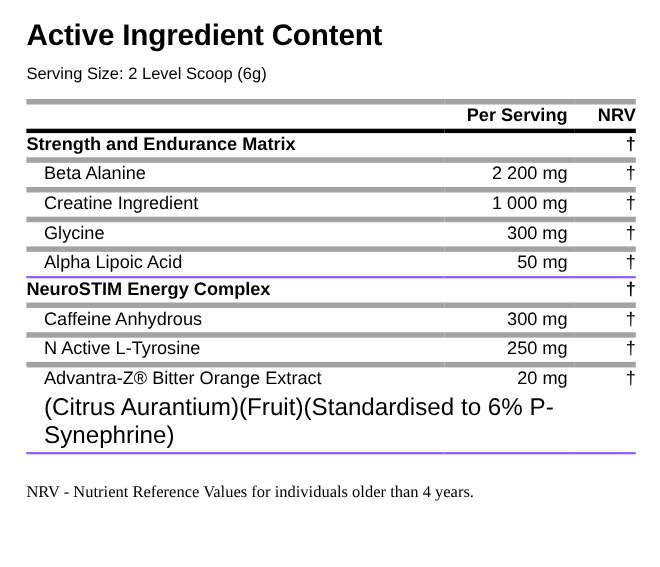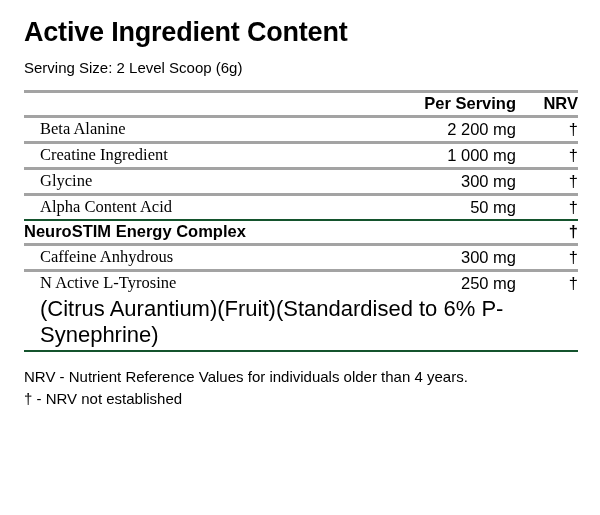--- a/index.html
+++ b/index.html
@@ -49,7 +49,7 @@
 
   
   tr.rule-thick > td { border-top: 4px solid #000; }
-  tr.rule-thin  > td { border-top: 3px solid #a3a3a3; }
+  tr.rule-thin  > td { border-top: 5px solid #a3a3a3; }
   tr.rule-med   > td { border-top: 2px solid #14532d; }
 
   .hdr td { font-weight: bold; padding-bottom: 4px; }

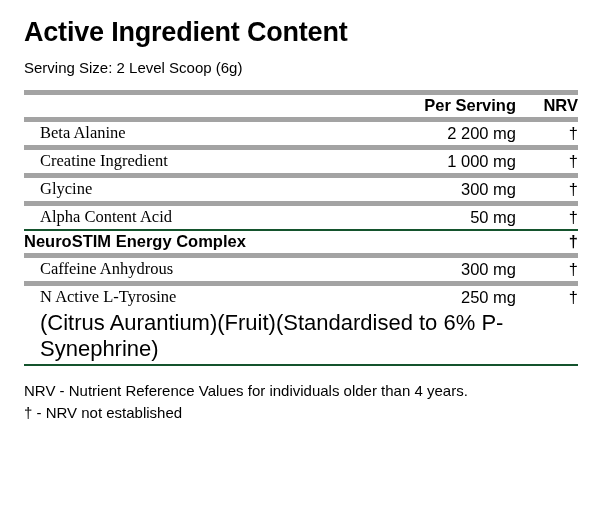--- a/index.html
+++ b/index.html
@@ -84,6 +84,11 @@
         <td class="col-nrv">NRV</td>
       </tr>
 
+      <tr class="group rule-thick">
+        <td class="col-name">Strength and Endurance Matrix</td>
+        <td class="col-amt"></td>
+        <td class="col-nrv dagger">†</td>
+      </tr>
 
       <tr class="rule-thin">
         <td class="col-name indent">Beta Alanine</td>

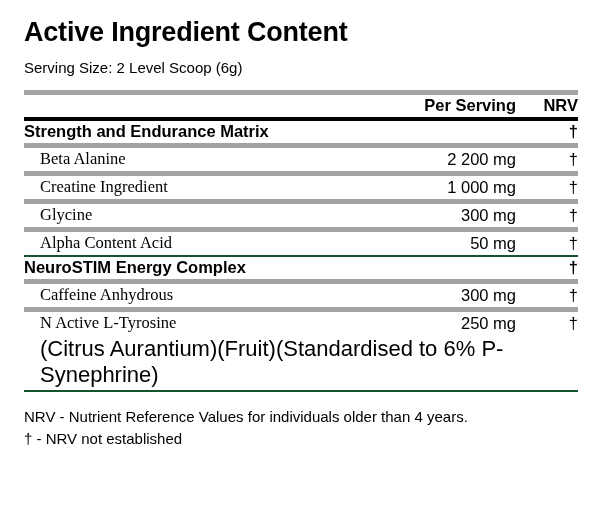--- a/index.html
+++ b/index.html
@@ -54,7 +54,7 @@
 
   .hdr td { font-weight: bold; padding-bottom: 4px; }
   .group td { font-weight: bold; }
-  .indent { padding-left: 16px !important; font-family: Liberation Serif, serif; }
+  .indent { padding-left: 16px !important; }
   .sub-note {
     font-size: 22px;
     padding-left: 16px !important;

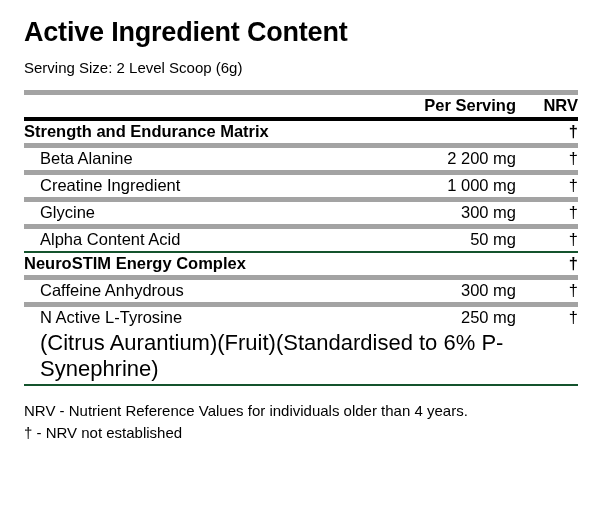--- a/index.html
+++ b/index.html
@@ -109,7 +109,7 @@
       </tr>
 
       <tr class="rule-thin">
-        <td class="col-name indent">Alpha Content Acid</td>
+        <td class="col-name indent">Alpha Lipoic Acid</td>
         <td class="col-amt">50 mg</td>
         <td class="col-nrv">†</td>
       </tr>

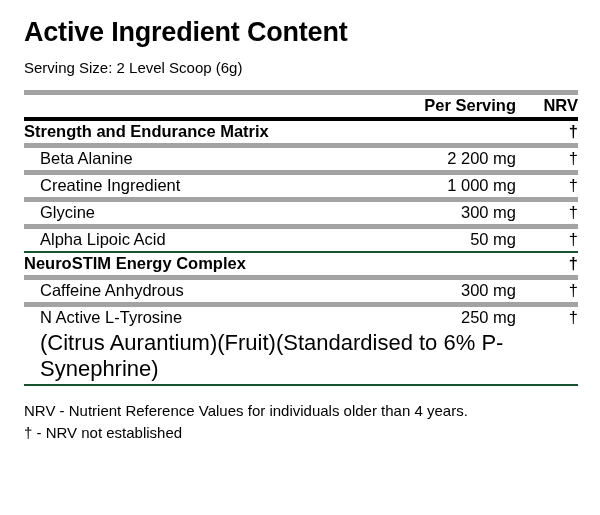--- a/index.html
+++ b/index.html
@@ -50,7 +50,7 @@
   
   tr.rule-thick > td { border-top: 4px solid #000; }
   tr.rule-thin  > td { border-top: 5px solid #a3a3a3; }
-  tr.rule-med   > td { border-top: 2px solid #14532d; }
+  tr.rule-med   > td { border-top: 2px solid #8b5cf6; }
 
   .hdr td { font-weight: bold; padding-bottom: 4px; }
   .group td { font-weight: bold; }

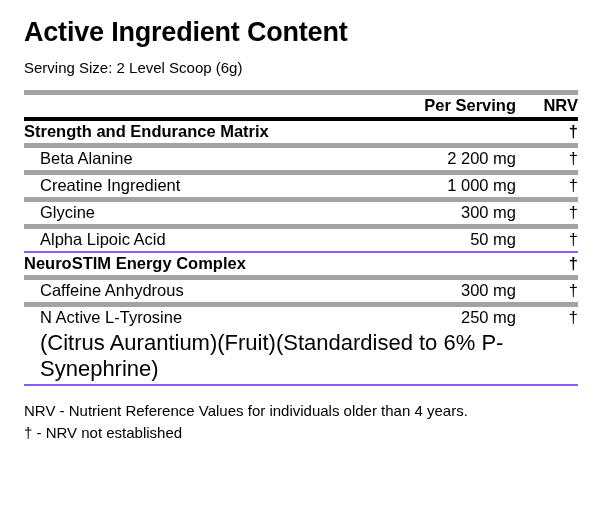--- a/index.html
+++ b/index.html
@@ -132,6 +132,11 @@
         <td class="col-nrv">†</td>
       </tr>
 
+      <tr class="rule-thin">
+        <td class="col-name indent">Advantra-Z® Bitter Orange Extract</td>
+        <td class="col-amt">20 mg</td>
+        <td class="col-nrv">†</td>
+      </tr>
 
       <tr>
         <td class="sub-note" colspan="3">(Citrus Aurantium)(Fruit)(Standardised to 6% P-Synephrine)</td>

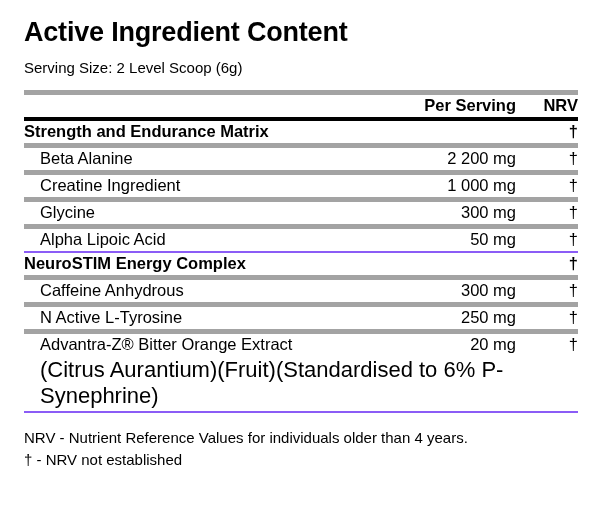--- a/index.html
+++ b/index.html
@@ -60,9 +60,10 @@
     padding-left: 16px !important;
   }
   .footnotes {
-    margin-top: 14px;
+    margin-top: 24px;
     font-size: 15px;
     line-height: 1.5;
+    font-family: Liberation Serif, serif;
   }
   .footnotes div { margin: 0; }
   .dagger { font-weight: bold; }

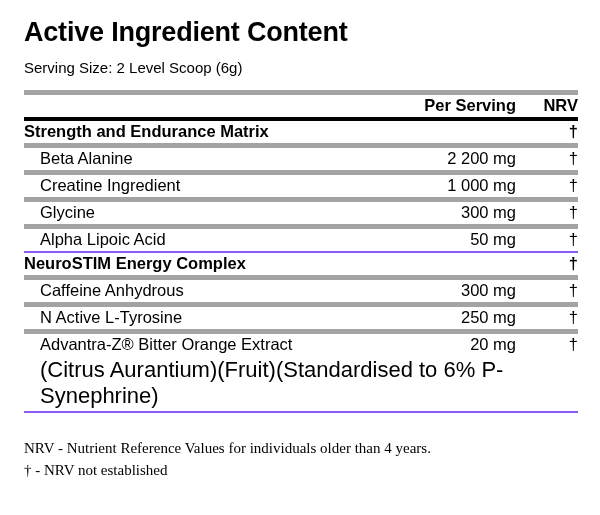--- a/index.html
+++ b/index.html
@@ -152,7 +152,6 @@
 
   <div class="footnotes">
     <div>NRV - Nutrient Reference Values for individuals older than 4 years.</div>
-    <div>† - NRV not established</div>
   </div>
 
 </div>

